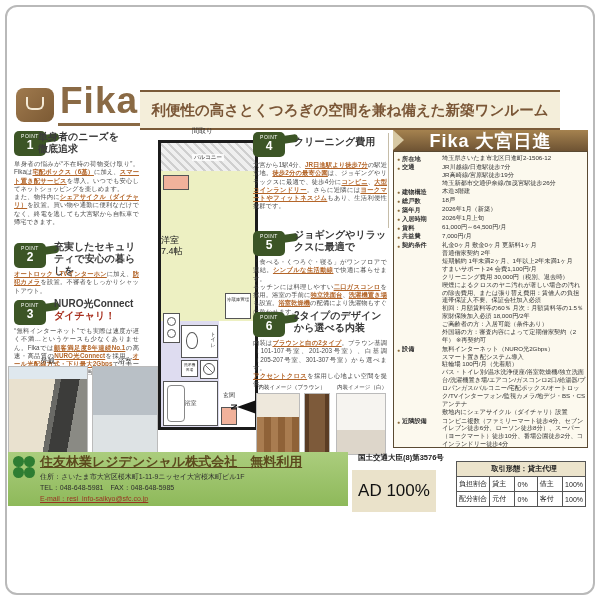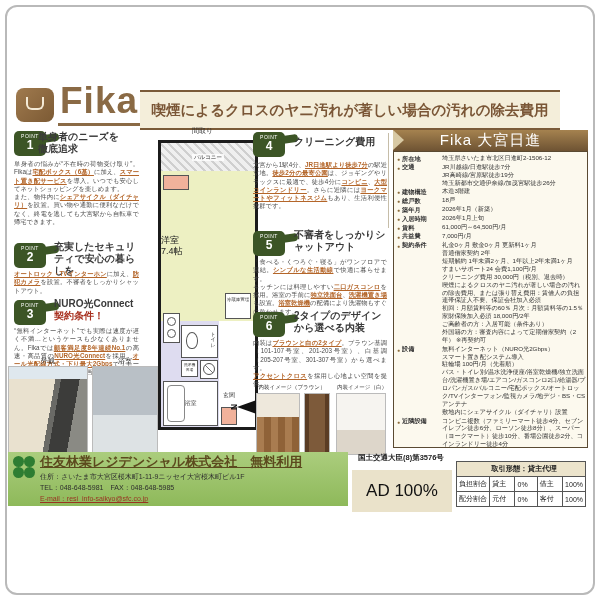--- a/index.html
+++ b/index.html
@@ -102,7 +102,7 @@
   </div>
 <div class="abs logo-text">Fika</div>
 <div class="abs tagline">
-    <span>喫煙によるクロスのヤニ汚れが著しい場合の汚れの除去費用</span>
+    <span>利便性の高さとくつろぎの空間を兼ね備えた新築ワンルーム</span>
   </div>
 
 <div class="abs pt-icon" style="left:14px;top:131px">

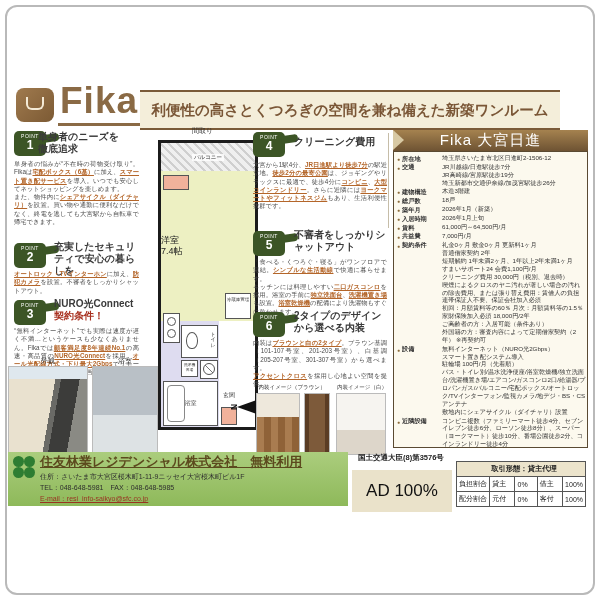--- a/index.html
+++ b/index.html
@@ -69,7 +69,7 @@
   
   .panel-head{left:393px;top:130px;width:195px;height:21px;background:linear-gradient(#a5824f,#6e5333);display:flex;align-items:center;justify-content:center;}
   .panel-head::before{content:"";position:absolute;left:0;top:0;border-top:10.5px solid transparent;border-bottom:10.5px solid transparent;border-left:11px solid #d8c9a4;}
-  .panel-head span{color:#fff;font-weight:normal;font-size:15px;letter-spacing:1px;}
+  .panel-head span{color:#fff;font-weight:bold;font-size:18px;letter-spacing:1px;}
   .panel{left:393px;top:151px;width:195px;height:297px;background:#fcf9ee;border:1.5px solid #5a4a32;box-sizing:border-box;padding:2px 1px 0 1px;overflow:hidden;}
   .prow{display:flex;align-items:flex-start;margin-bottom:.5px;}
   .prow .bu{font-size:5px;color:#8a6a3a;width:7px;text-align:center;padding-top:2px;}

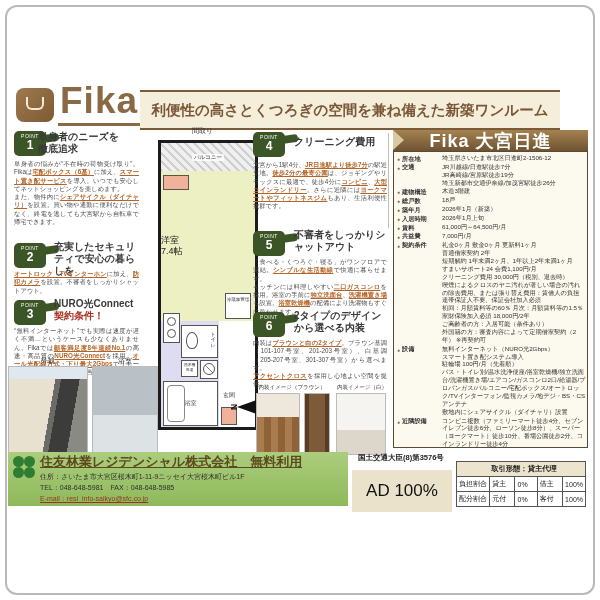--- a/index.html
+++ b/index.html
@@ -181,7 +181,7 @@
     <span class="pl">POINT</span>
     <span class="pn">5</span>
   </div>
-<div class="abs pt-title" style="left:294px;top:229px;width:96px">不審者をしっかりシャットアウト</div>
+<div class="abs pt-title" style="left:294px;top:229px;width:96px">ジョギングやリラックスに最適で</div>
 <div class="abs pt-body" style="left:253px;top:258px;width:134px"><span>「食べる・くつろぐ・寝る」がワンフロアで完結。</span><span class="em">シンプルな生活動線</span><span>で快適に暮らせます。</span><br><span>キッチンには料理しやすい</span><span class="em">二口ガスコンロ</span><span>を採用。浴室の手前に</span><span class="em">独立洗面台</span><span>、</span><span class="em">洗濯機置き場</span><span>も設置。</span><span class="em">浴室乾燥機</span><span>の配備により洗濯物もすぐに乾かせます。</span></div>
 
 <div class="abs pt-icon" style="left:253px;top:312px">

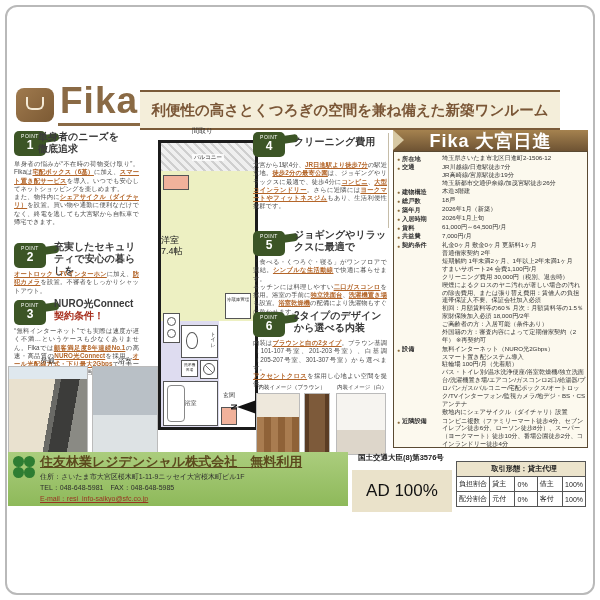--- a/index.html
+++ b/index.html
@@ -123,7 +123,7 @@
     <span class="pl">POINT</span>
     <span class="pn">3</span>
   </div>
-<div class="abs pt-title" style="left:54px;top:298px;width:86px"><span>NURO光Connect</span><br><span class="red">契約条件！</span></div>
+<div class="abs pt-title" style="left:54px;top:298px;width:86px"><span>NURO光Connect</span><br><span class="red">ダイチャリ！</span></div>
 <div class="abs pt-body" style="left:14px;top:327px;width:125px"><span>“無料インターネット”でも実際は速度が遅く不満…というケースも少なくありません。Fikaでは</span><span class="em">顧客満足度8年連続No.1</span><span>の高速・高品質の</span><span class="em">NURO光Connect</span><span>を採用。</span><span class="em">オール光配線方式・下り最大2Gbps</span><span>でリモートワークはもちろん、動画やオンラインゲームも快適に楽しめます。</span></div>
 
 <div class="abs ph-label" style="left:8px;top:356px;width:80px">外観</div>

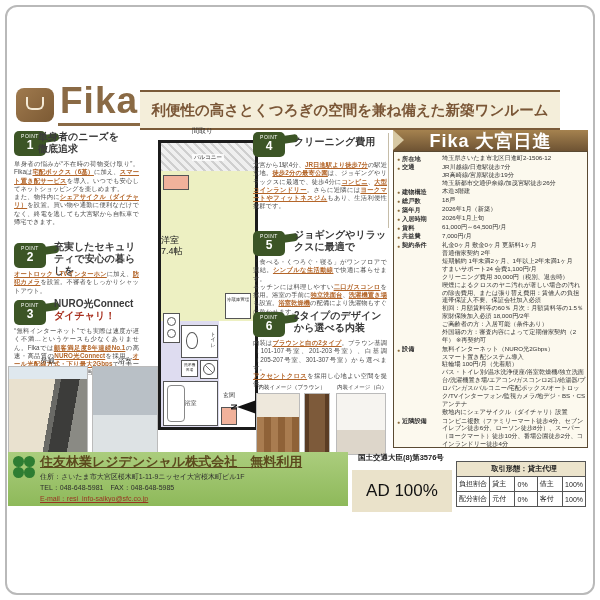--- a/index.html
+++ b/index.html
@@ -86,7 +86,7 @@
   .license{left:358px;top:453px;font-size:7.5px;font-weight:bold;color:#222;}
   .addr,.tel{font-size:7px;color:#2e2e2e;}
   .email{font-size:7px;color:#993322;text-decoration:underline;}
-  .ad-box{left:352px;top:470px;width:100px;height:42px;background:#eae2ca;display:flex;align-items:center;justify-content:center;font-size:17px;color:#111;}
+  .ad-box{left:352px;top:470px;width:84px;height:42px;background:#eae2ca;display:flex;align-items:center;justify-content:center;font-size:17px;color:#111;}
   .deal{left:456px;top:461px;width:130px;border-collapse:collapse;}
   .deal th,.deal td{border:1px solid #555;font-size:7px;color:#222;padding:2px 2px;background:#fff;text-align:left;font-weight:normal;}
   .deal th{background:#ece4cc;text-align:center;font-weight:bold;font-size:7.3px;padding-left:8px;}

